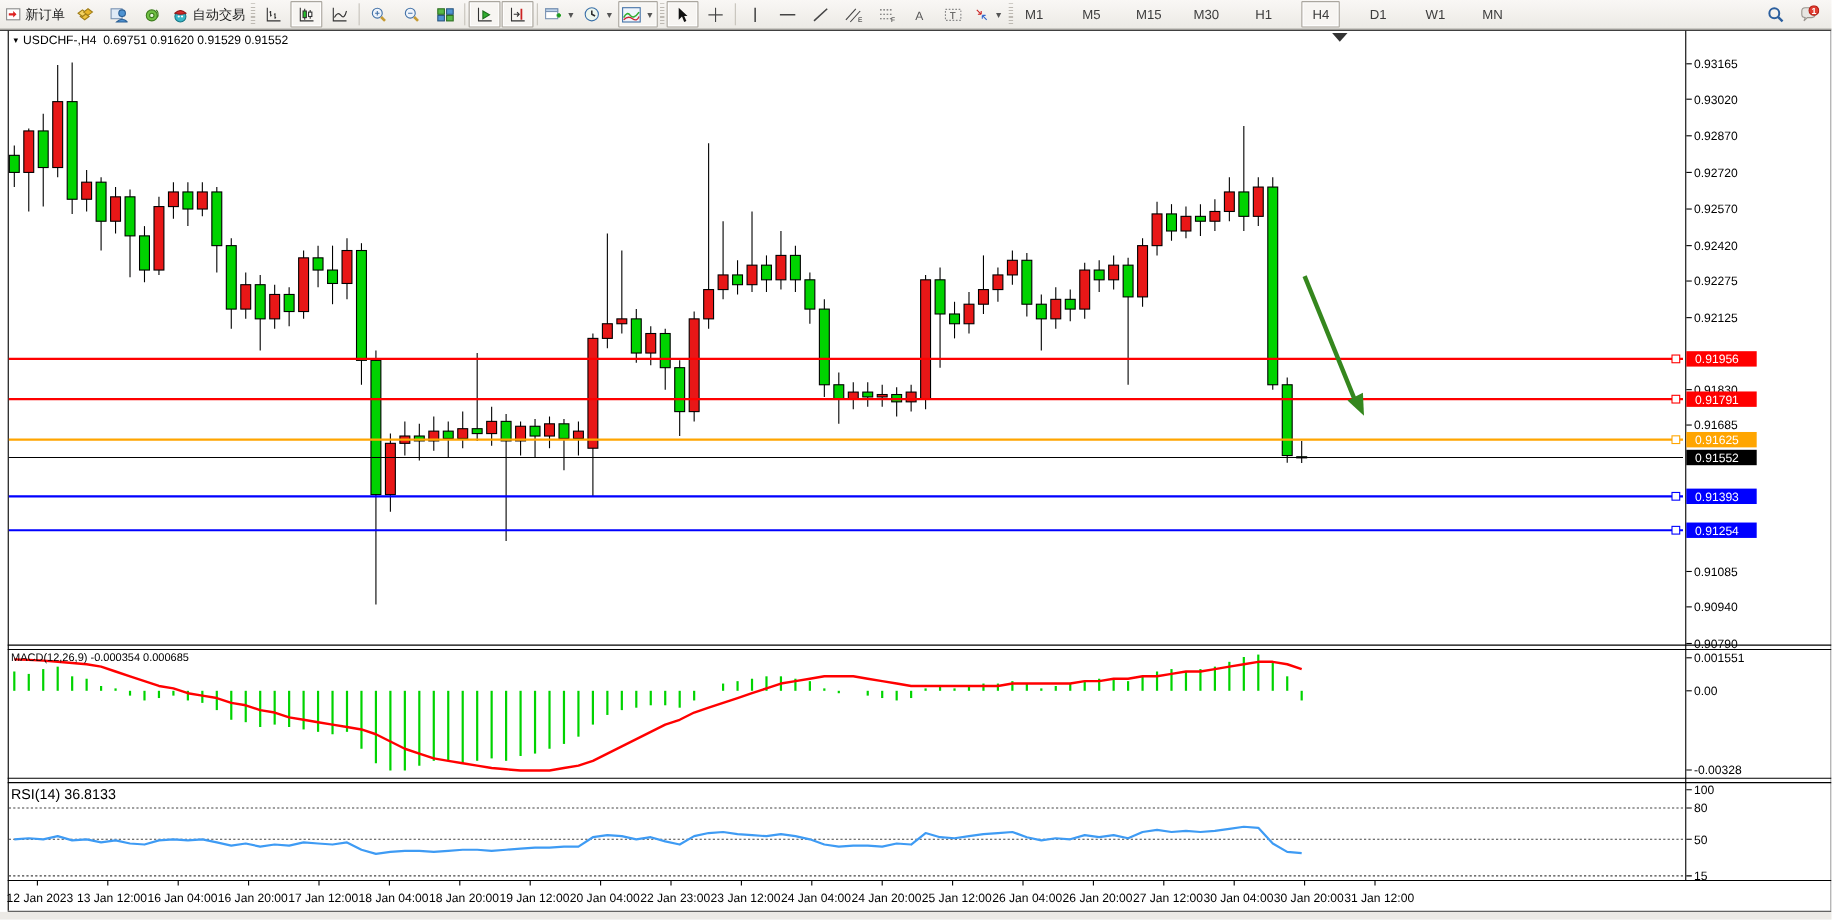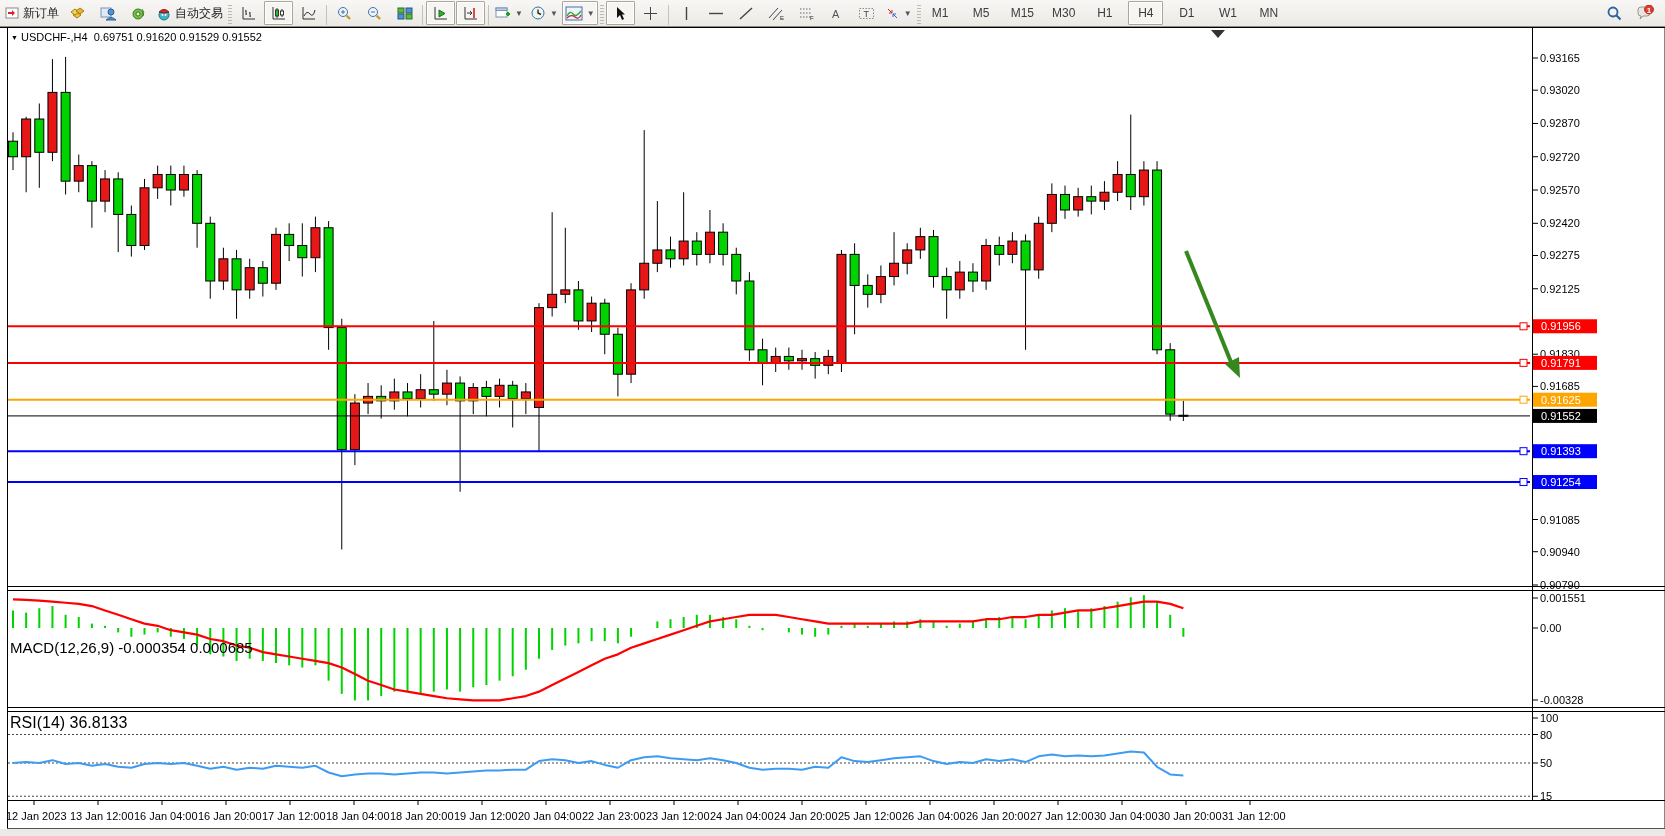--- a/index.html
+++ b/index.html
@@ -5,7 +5,7 @@
   html,body{margin:0;padding:0;width:1665px;height:836px;overflow:hidden;background:#fff;
     font-family:"Liberation Sans",sans-serif;-webkit-font-smoothing:antialiased;}
   .toolbar{position:absolute;left:0;top:0;width:1665px;height:27px;box-sizing:border-box;
-    display:flex;align-items:flex-end;padding:1px 6px 1px 2px;gap:1px;
+    display:flex;align-items:center;padding:1px 6px 1px 2px;gap:1px;
     background:linear-gradient(#f9f7f5,#eceae5);border-bottom:1px solid #8f8c86;z-index:5;}
   .tbtn{display:inline-flex;align-items:center;justify-content:center;height:22px;min-width:23px;
     padding:0 2px;border:1px solid transparent;border-radius:1px;font-size:12px;color:#333;gap:3px;}

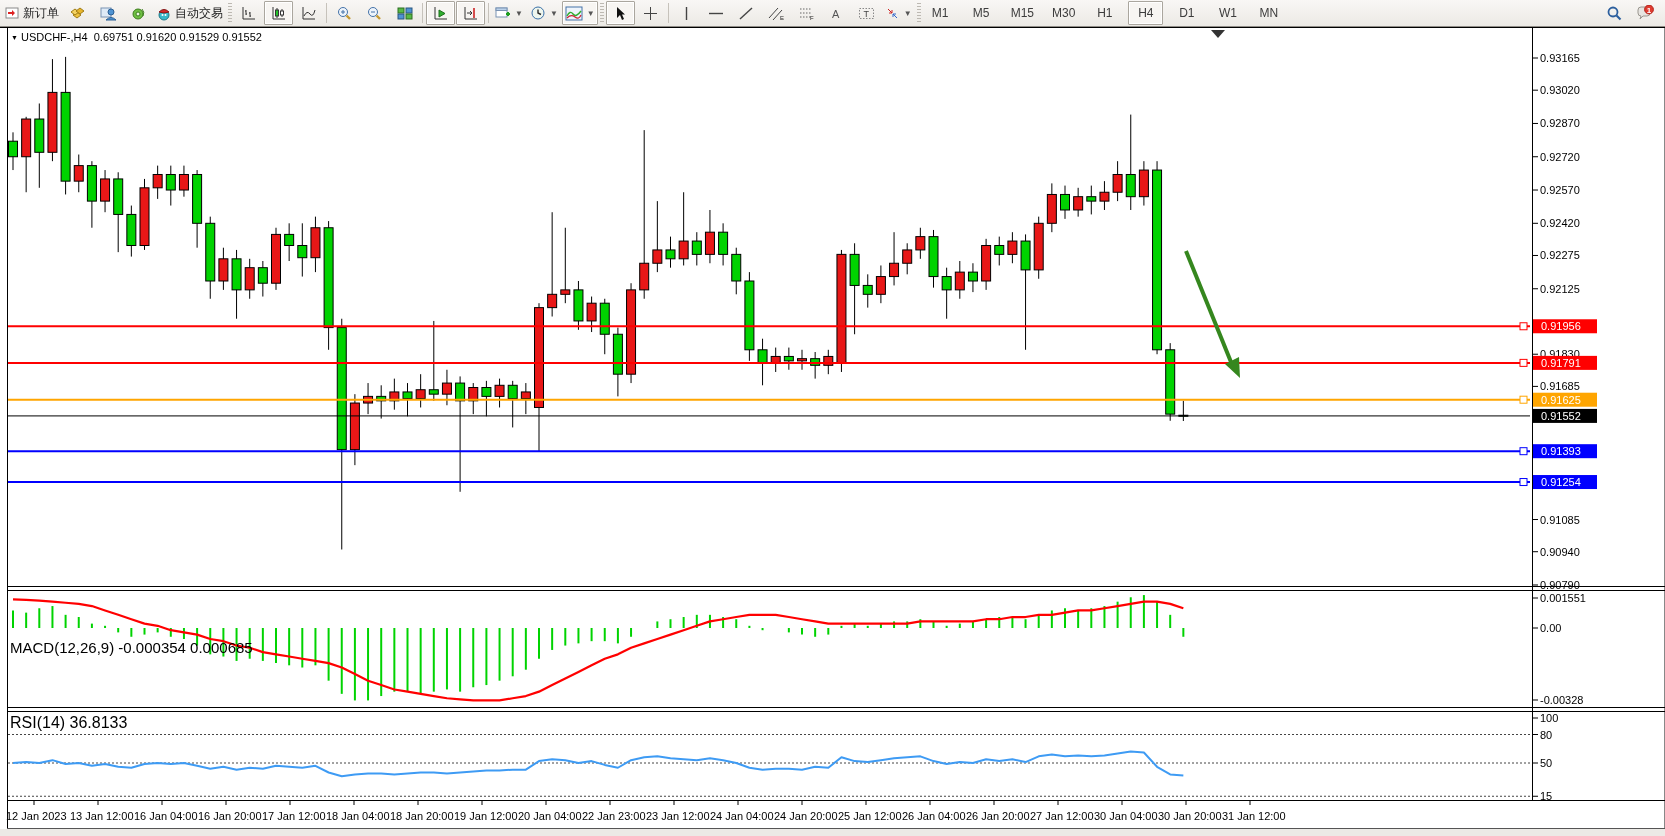--- a/index.html
+++ b/index.html
@@ -220,7 +220,7 @@
   </span>
 
   <span class="handle"></span>
-  <span id="tf-group" style="display:inline-flex;gap:6px;">
+  <span id="tf-group" style="display:inline-flex;gap:17px;">
       <span class="tbtn tf">M1</span>
       <span class="tbtn tf">M5</span>
       <span class="tbtn tf">M15</span>

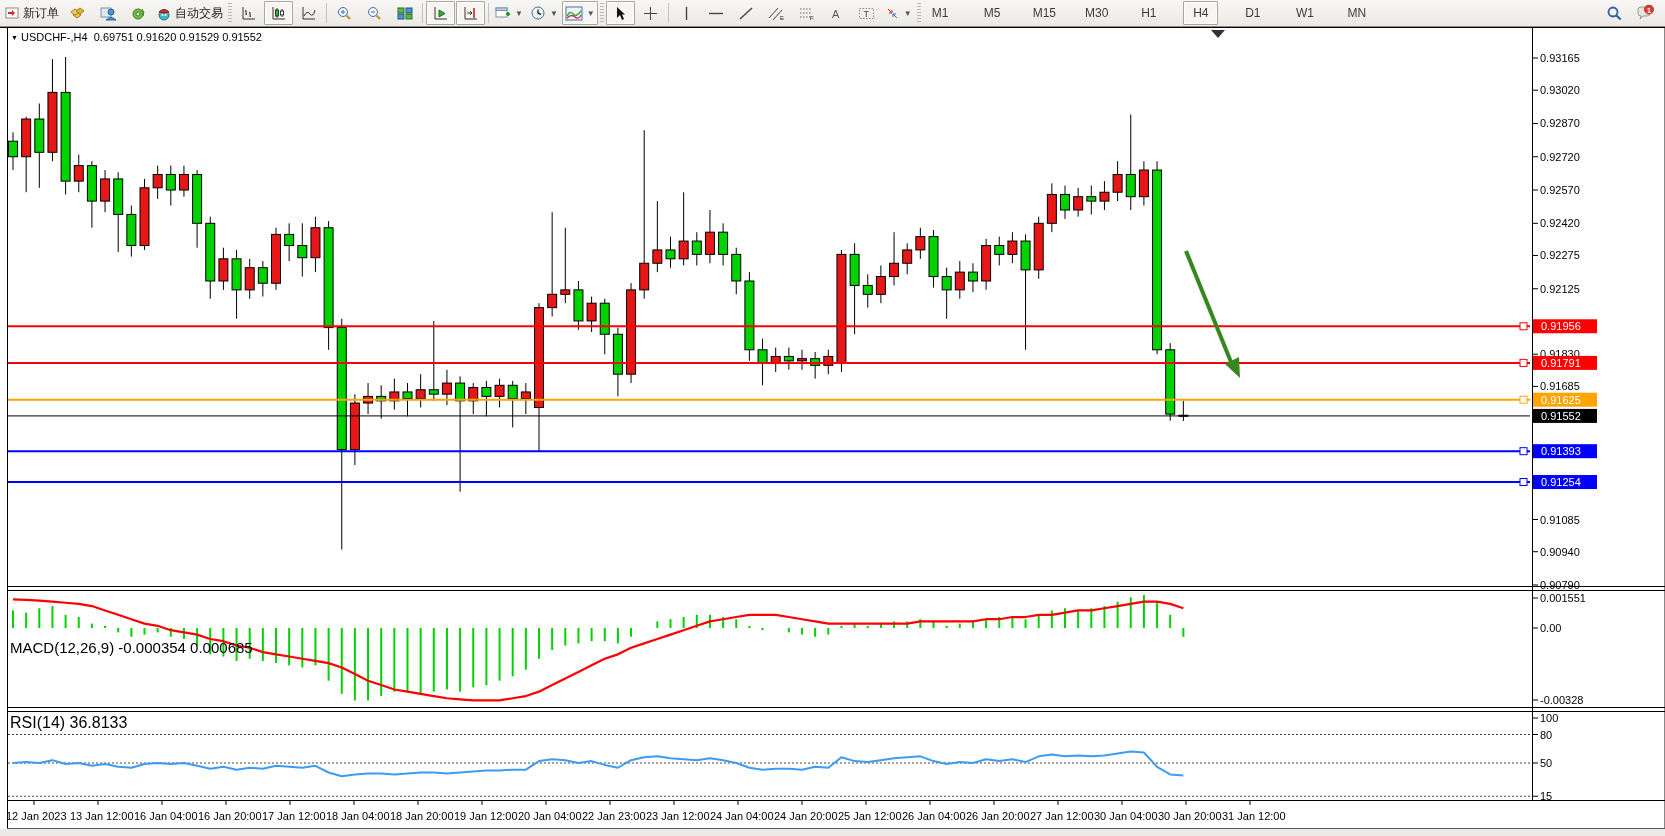--- a/index.html
+++ b/index.html
@@ -19,7 +19,7 @@
   .caret{font-size:8px;color:#555;margin-left:1px;}
   .overlay{position:absolute;z-index:4;color:#000;white-space:pre;}
   #chart-title{left:11px;top:31px;font-size:11px;}
-  #macd-label{left:10px;top:593px;font-size:15px;margin-top:46px;}
+  #macd-label{left:10px;top:593px;font-size:10px;}
   #rsi-label{left:10px;top:714px;font-size:16px;}
   #cv{position:absolute;left:0;top:0;z-index:1;}
   .bottom-strip{position:absolute;left:0;top:829px;width:1665px;height:7px;background:#eceae6;z-index:2;}

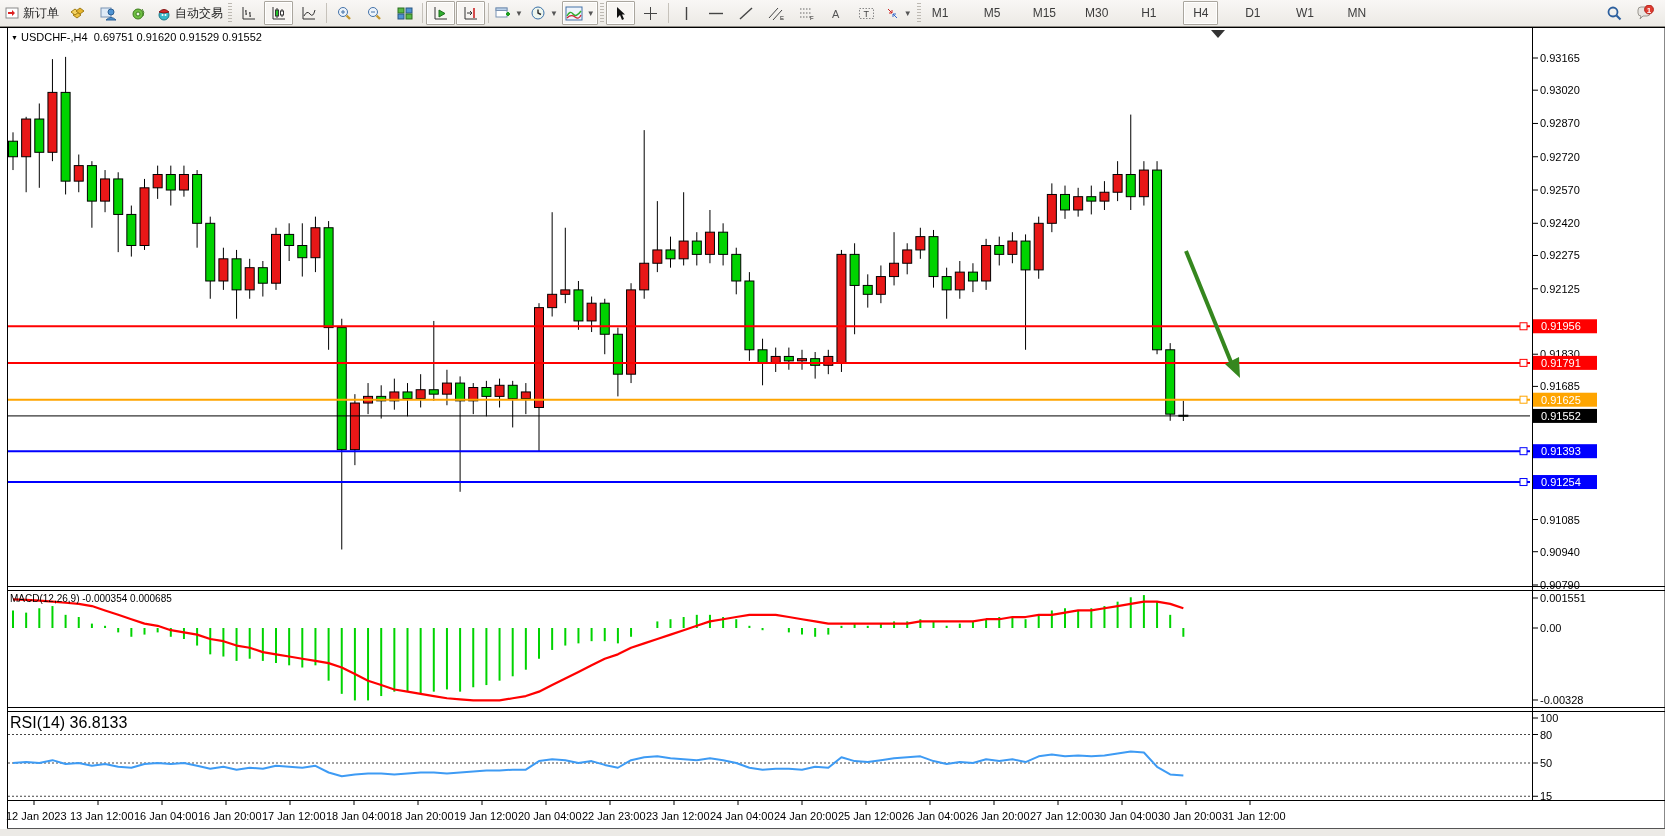--- a/index.html
+++ b/index.html
@@ -20,7 +20,7 @@
   .overlay{position:absolute;z-index:4;color:#000;white-space:pre;}
   #chart-title{left:11px;top:31px;font-size:11px;}
   #macd-label{left:10px;top:593px;font-size:10px;}
-  #rsi-label{left:10px;top:714px;font-size:16px;}
+  #rsi-label{left:10px;top:714px;font-size:13px;}
   #cv{position:absolute;left:0;top:0;z-index:1;}
   .bottom-strip{position:absolute;left:0;top:829px;width:1665px;height:7px;background:#eceae6;z-index:2;}
   svg text{font-family:"Liberation Sans",sans-serif;}

